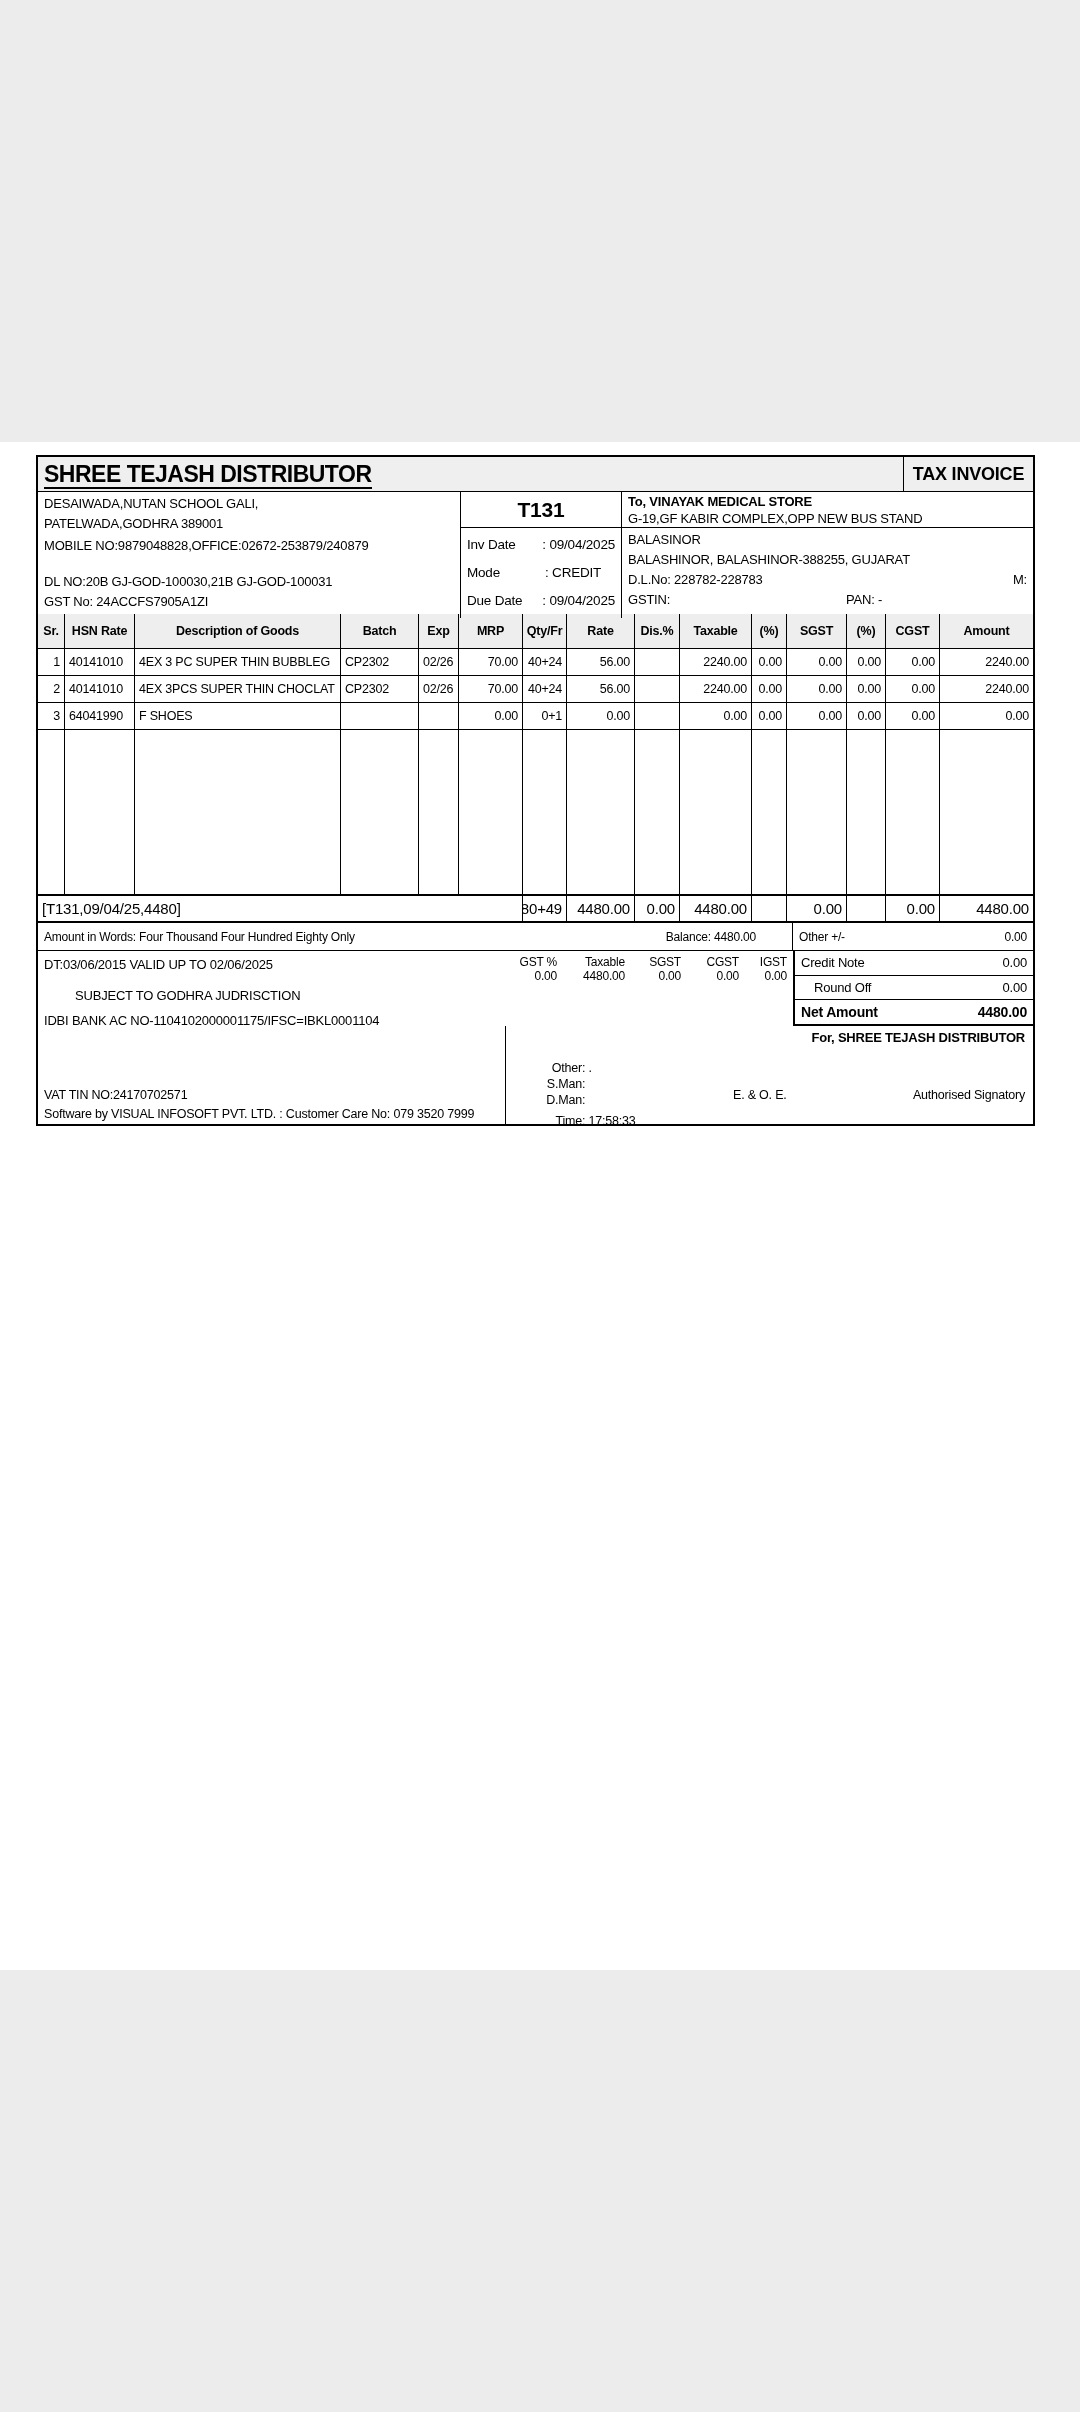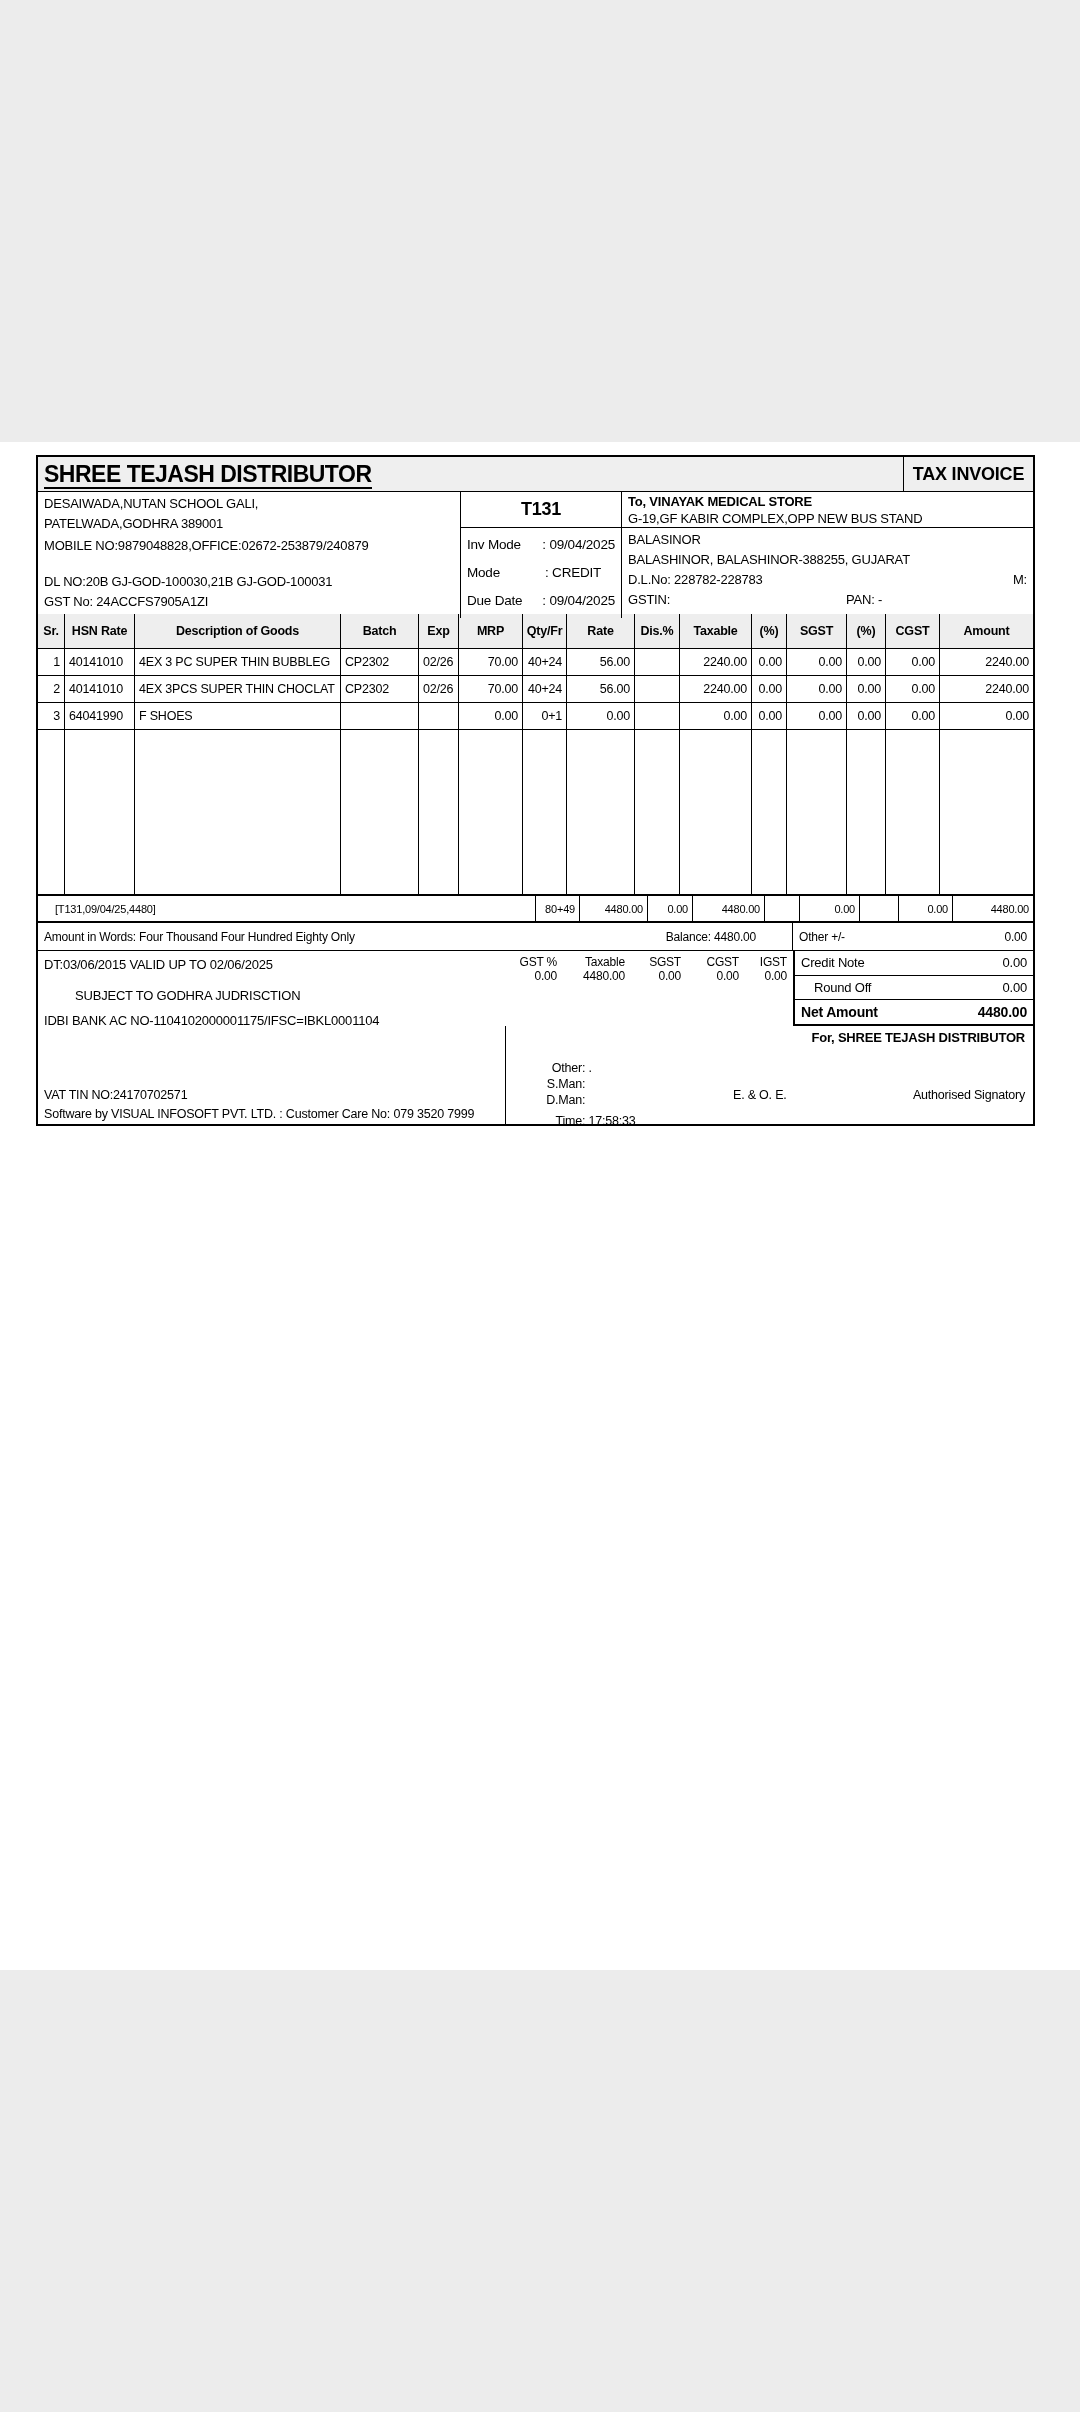--- a/index.html
+++ b/index.html
@@ -21,7 +21,7 @@
   .h-left .ln3 { line-height:23px; }
   .h-left .spacer { height:15px; }
   .h-mid { border-right:1px solid #000; display:flex; flex-direction:column; }
-  .t131 { height:36px; border-bottom:1px solid #000; display:flex; align-items:center; justify-content:center; font-size:18px; font-weight:bold; }
+  .t131 { height:36px; border-bottom:1px solid #000; display:flex; align-items:center; justify-content:center; font-size:21px; font-weight:bold; }
   .date-rows { padding:3px 6px; }
   .date-rows .dr { display:flex; line-height:28px; font-size:13.5px; white-space:nowrap; }
   .date-rows .dr .lbl { width:78px; }

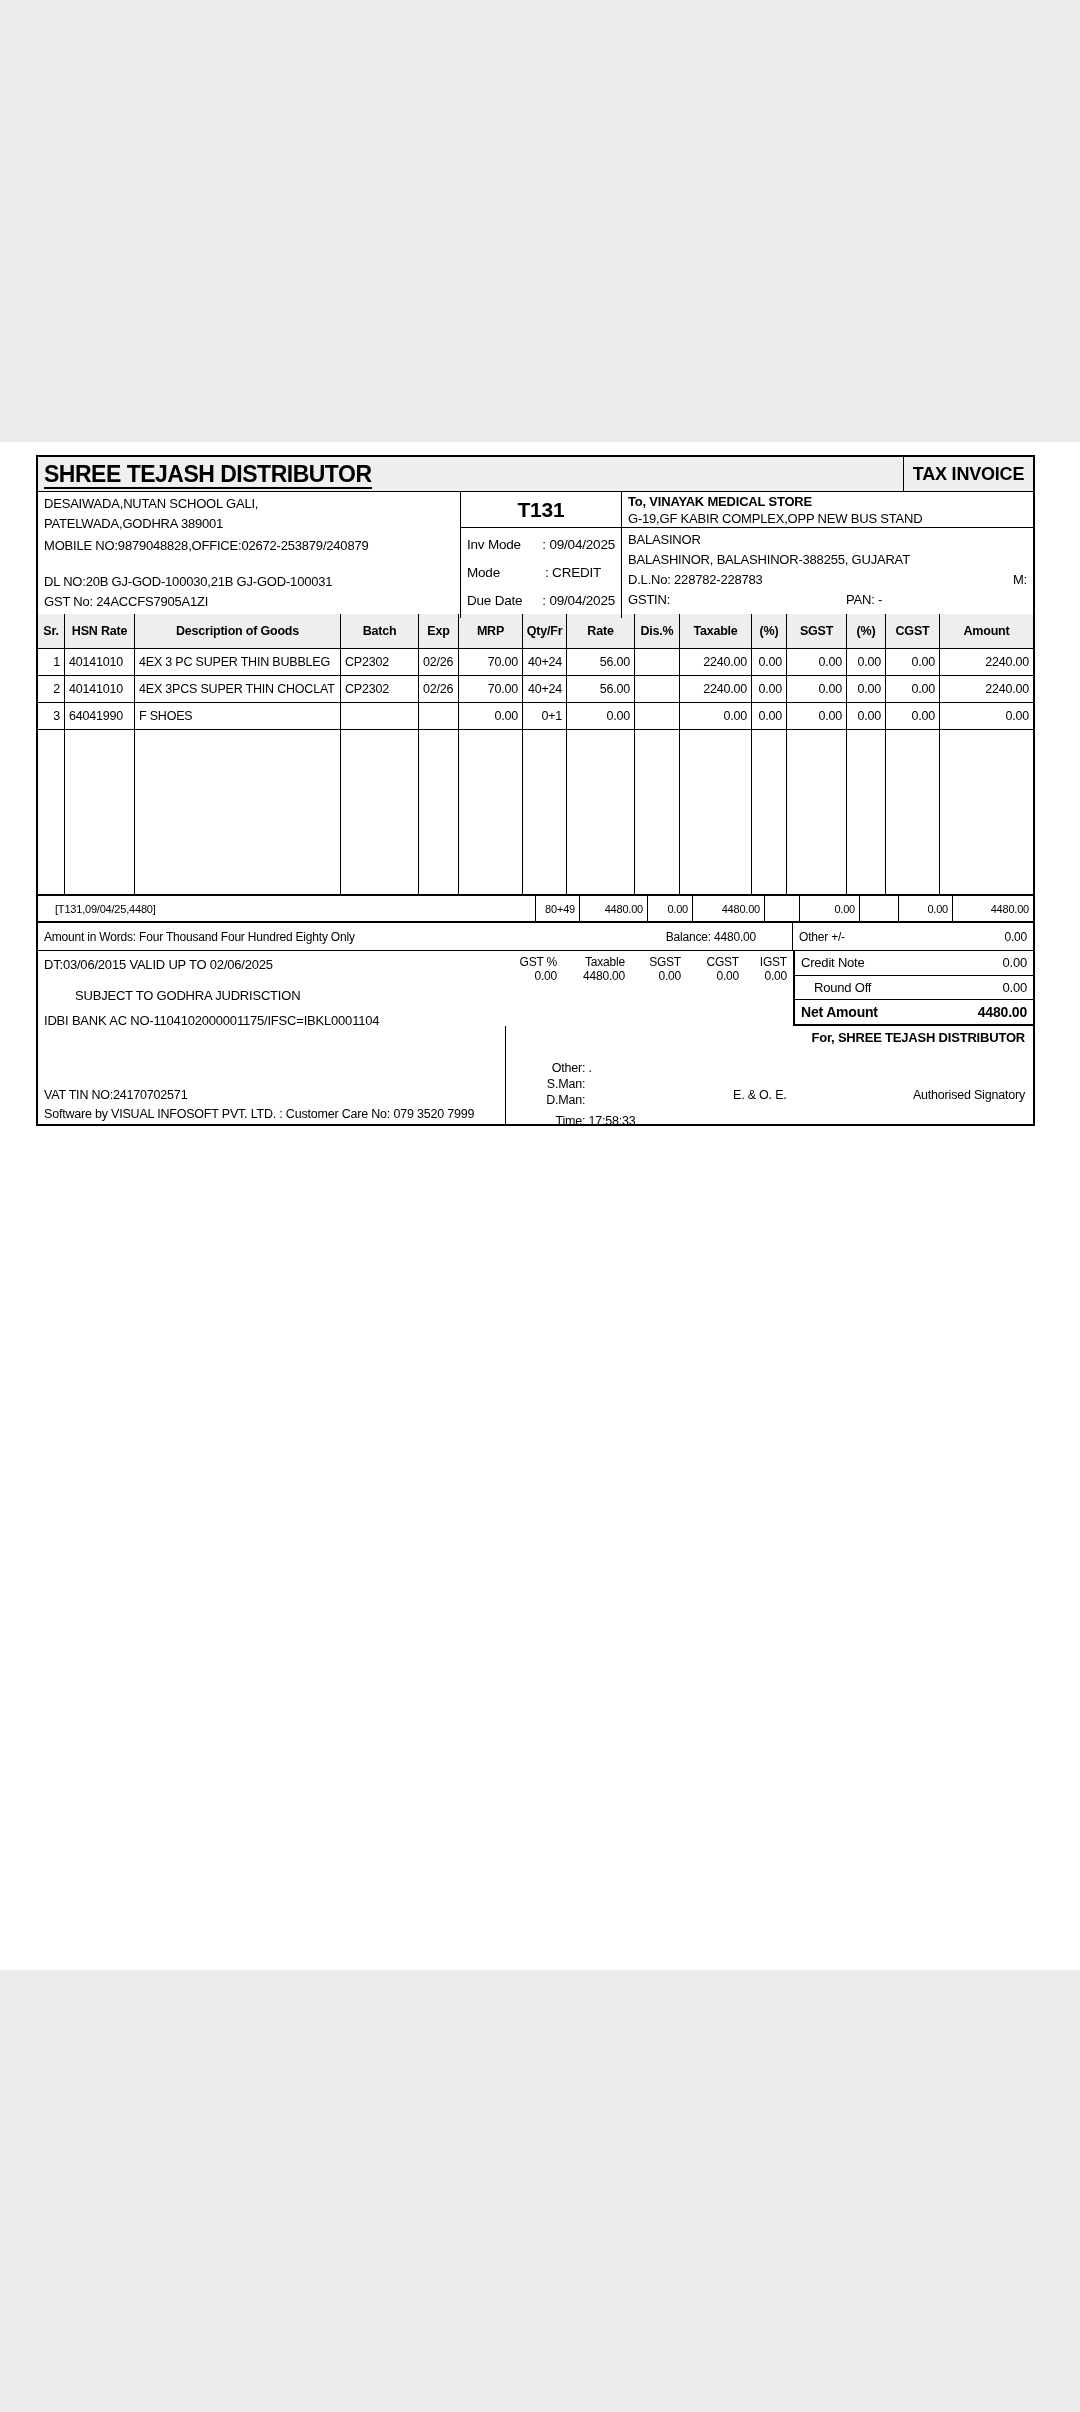--- a/index.html
+++ b/index.html
@@ -107,7 +107,7 @@
           <div class="t131">T131</div>
           <div class="date-rows">
             <div class="dr">
-              <span class="lbl">Inv Mode</span>
+              <span class="lbl">Inv Date</span>
               <span>: 09/04/2025</span>
             </div>
             <div class="dr">

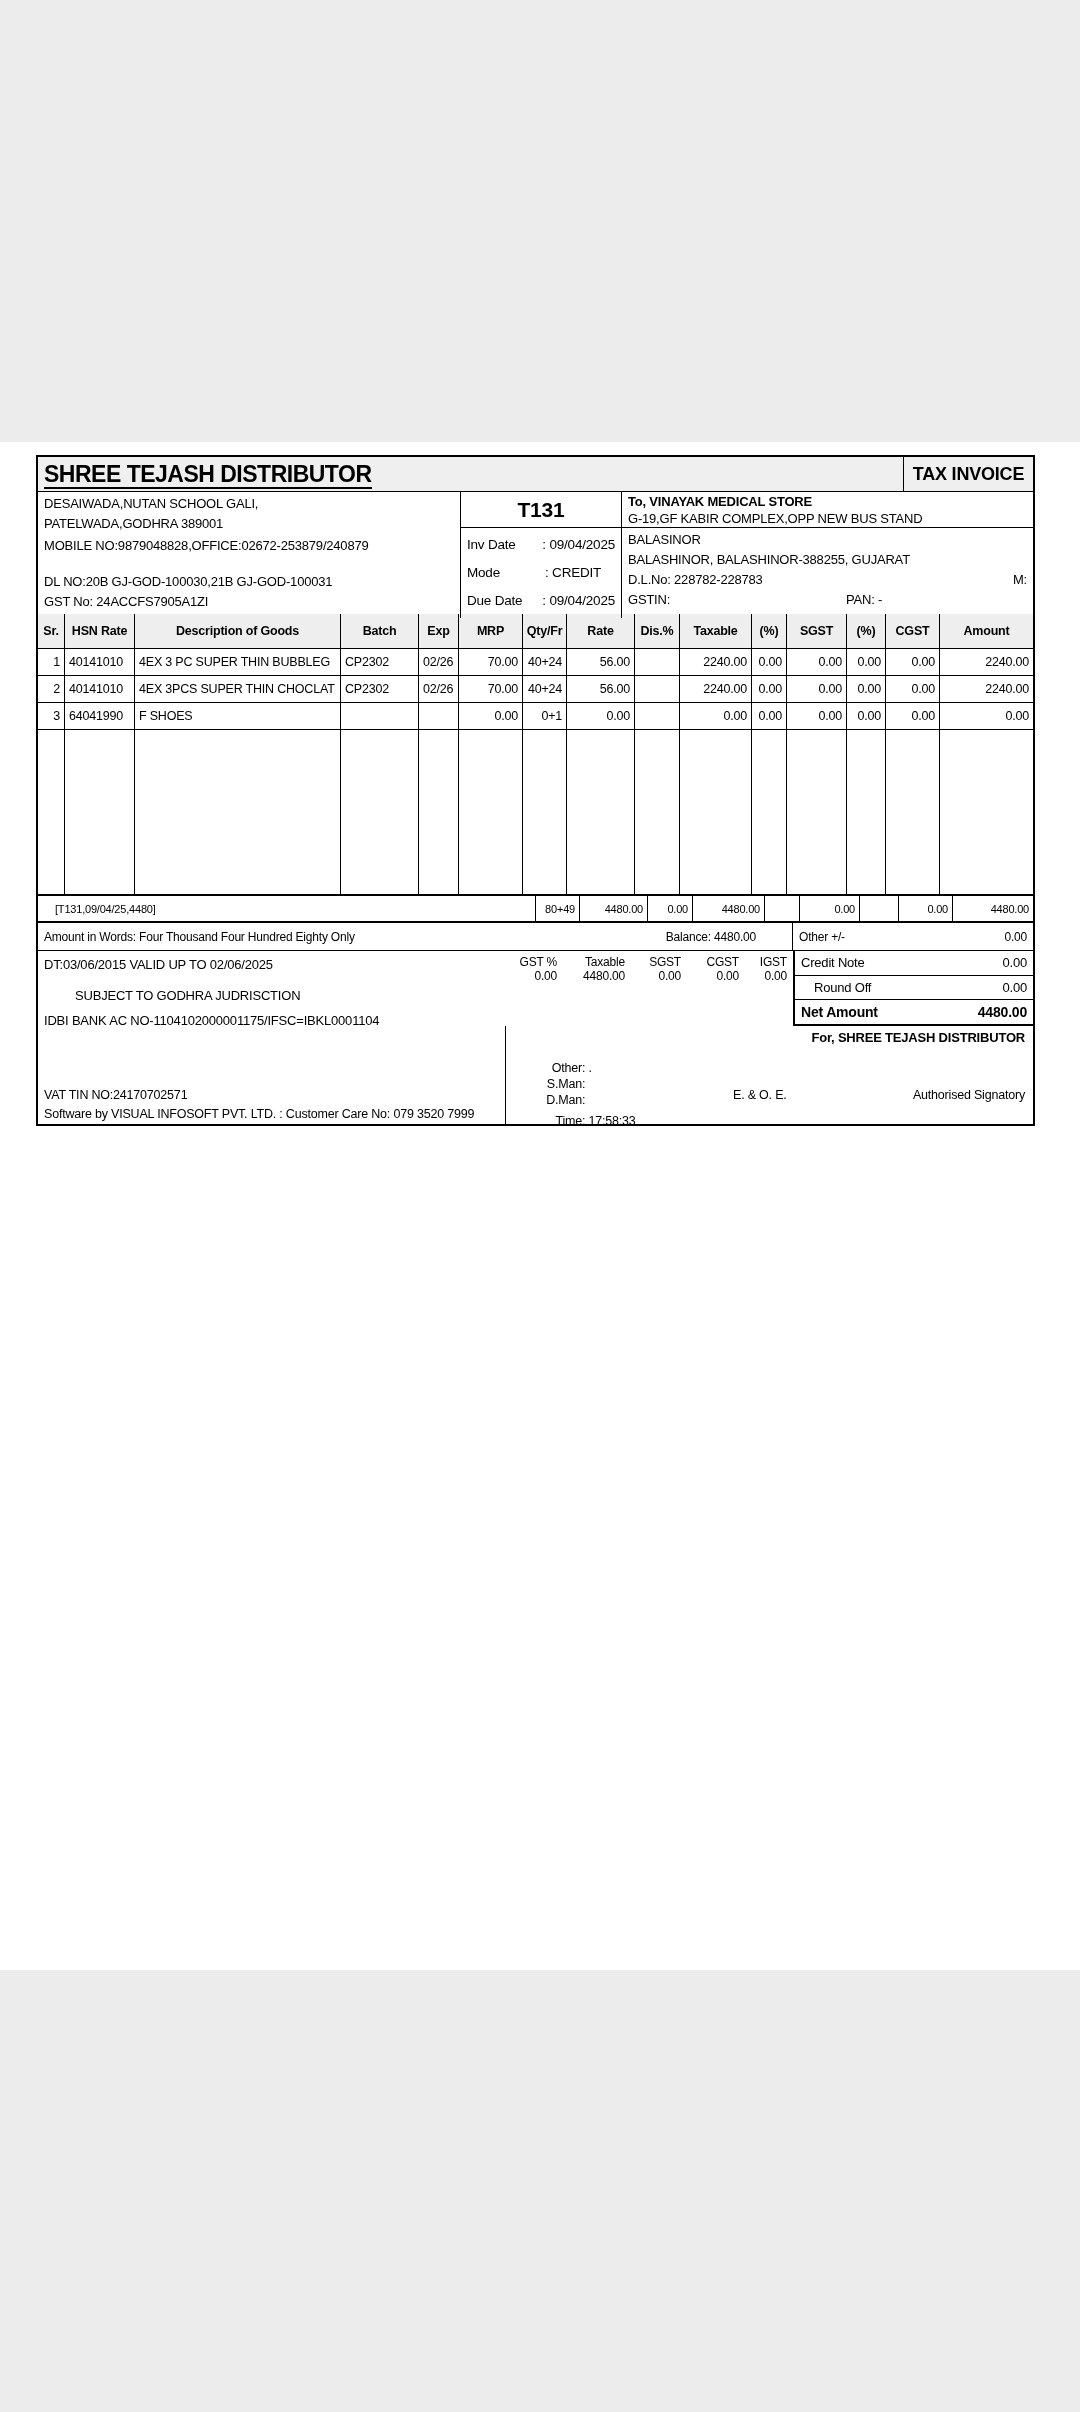--- a/index.html
+++ b/index.html
@@ -43,7 +43,7 @@
   .trow { height:27px; border-bottom:1px solid #000; font-size:12.5px; }
   .tempty { height:166px; border-bottom:2px solid #000; }
   .tempty > div { align-items:stretch; }
-  .ttotal { height:27px; border-bottom:2px solid #000; font-size:11px;padding-left:13px; }
+  .ttotal { height:27px; border-bottom:2px solid #000; font-size:15px; }
   .ttotal .span6 { grid-column:1 / span 6; justify-content:flex-start; }
   .ta-r { justify-content:flex-end !important; }
   .ta-l { justify-content:flex-start !important; }

